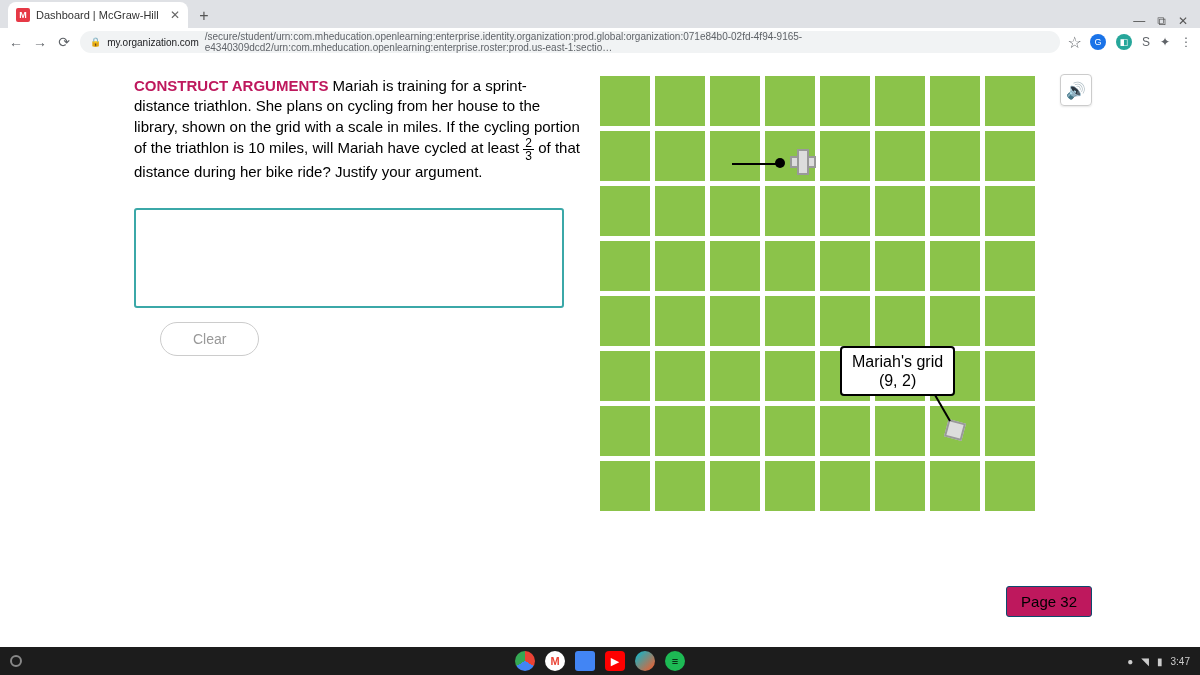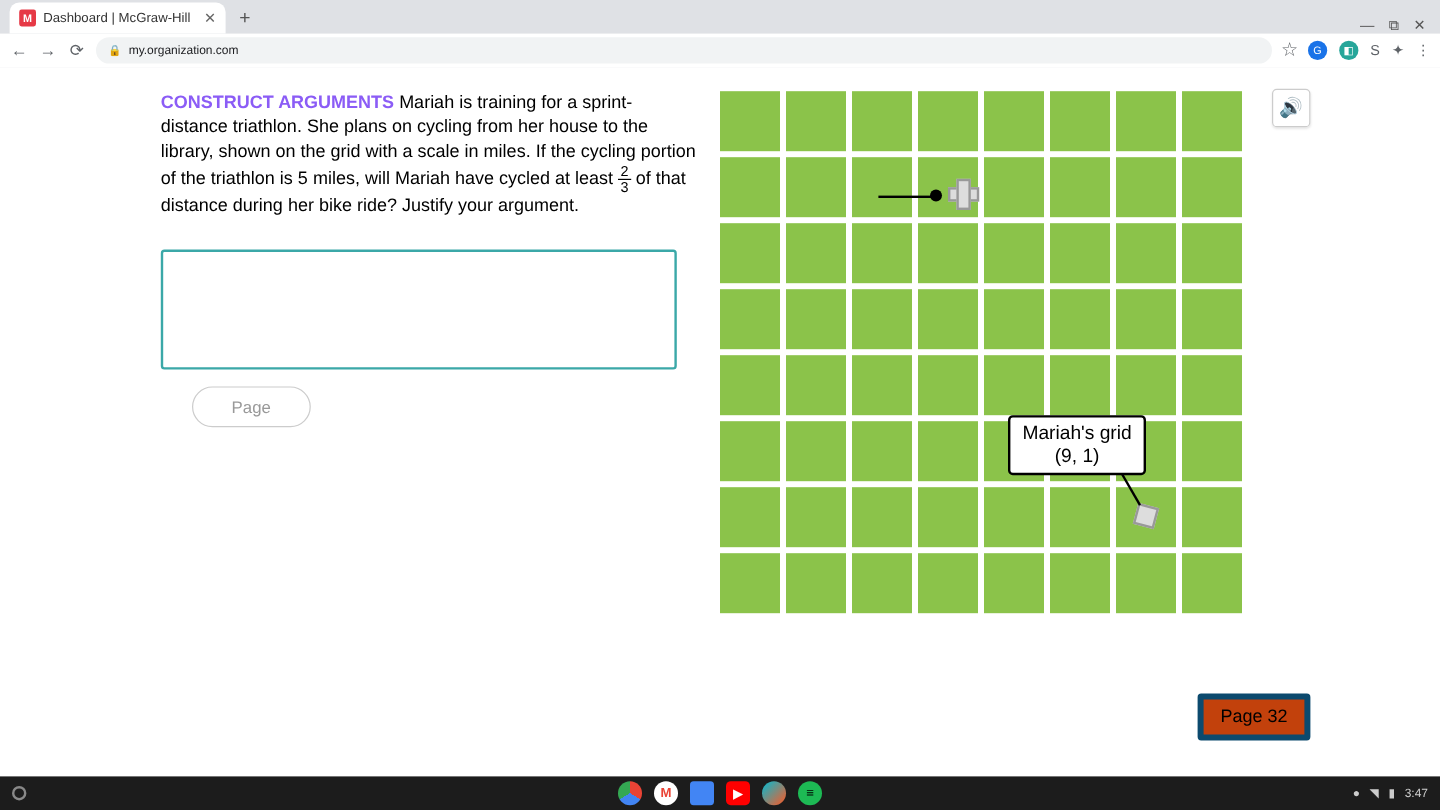--- a/index.html
+++ b/index.html
@@ -80,6 +80,7 @@
     <div class="url-field">
       <span class="url-lock">🔒</span>
       <span class="url-domain">my.organization.com</span>
+        <span>/secure/student/urn:com.mheducation.openlearning:enterprise.identity.organization:prod.global:organization:071e84b0-02fd-4f94-9165-e4340309dcd2/urn:com.mheducation.openlearning:enterprise.roster:prod.us-east-1:sectio…</span>
     </div>
     <span style="color:#5f6368;">☆</span>
     <div class="addr-icons">

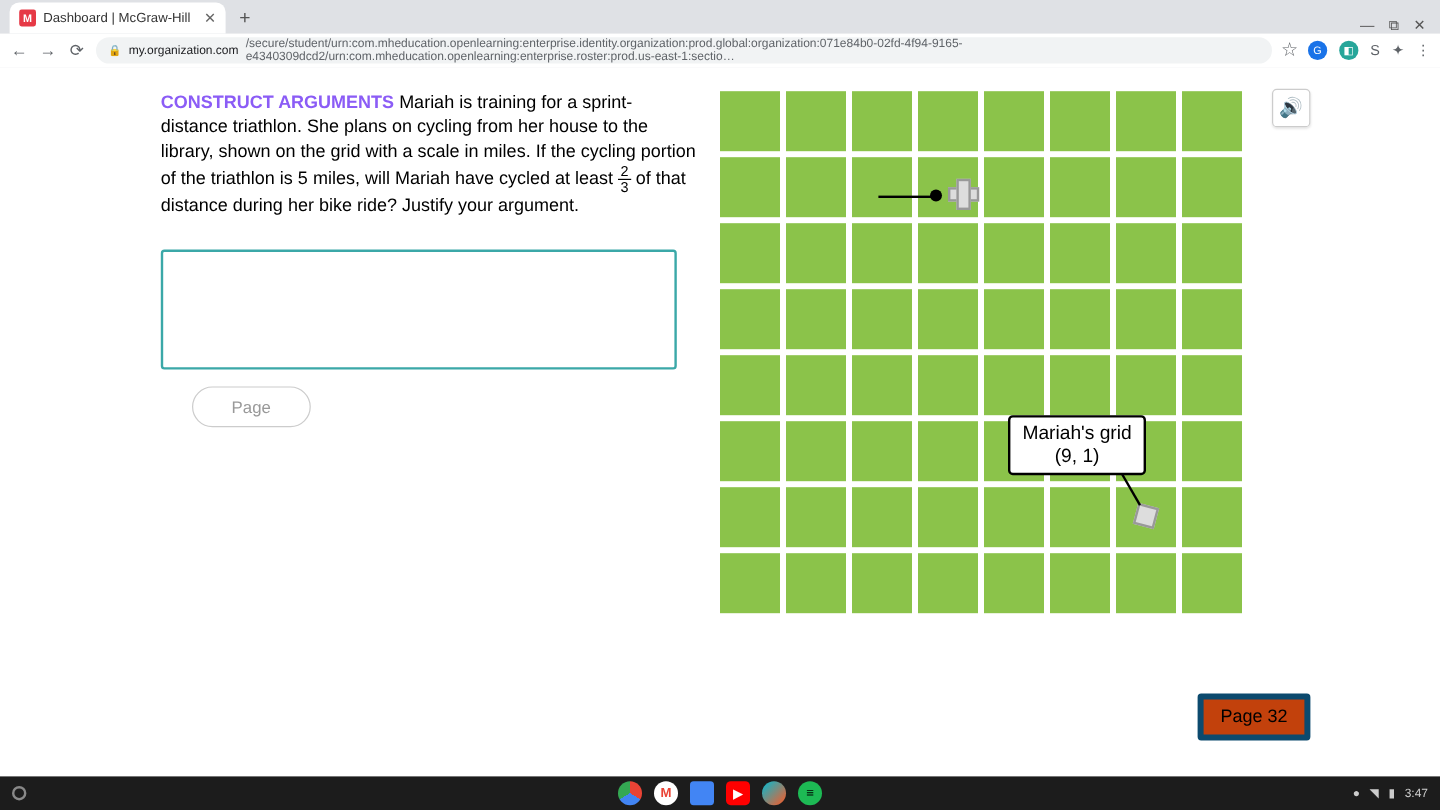--- a/index.html
+++ b/index.html
@@ -30,7 +30,7 @@
     .main-area { display: flex; gap: 20px; }
     .left-col { width: 460px; }
     .question-text { font-size: 15px; line-height: 1.35; padding-left: 14px; }
-    .construct-args { color: #8b5cf6; font-weight: bold; }
+    .construct-args { color: #be185d; font-weight: bold; }
     .fraction { display: inline-flex; flex-direction: column; align-items: center; font-size: 12px; vertical-align: middle; line-height: 1; }
     .fraction .num { border-bottom: 1px solid #000; padding: 0 2px; }
     .fraction .den { padding: 0 2px; }

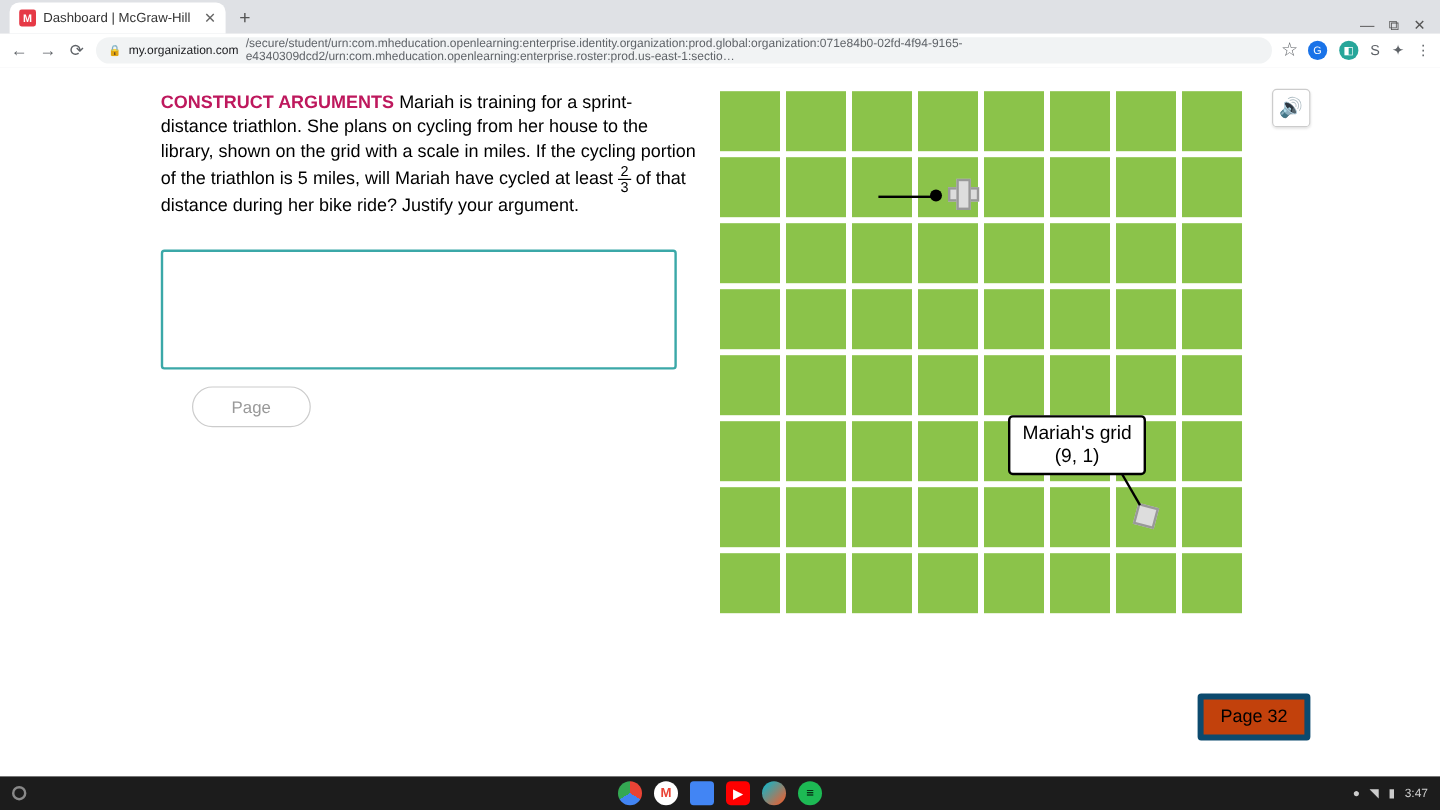--- a/index.html
+++ b/index.html
@@ -98,7 +98,7 @@
   <div class="main-area">
     <div class="left-col">
       <div class="question-text">
-        <span class="construct-args">CONSTRUCT ARGUMENTS</span><span> Mariah is training for a sprint-distance triathlon. She plans on cycling from her house to the library, shown on the grid with a scale in miles. If the cycling portion of the triathlon is 5 miles, will Mariah have cycled at least </span><span class="fraction">
+        <span class="construct-args">CONSTRUCT ARGUMENTS</span><span> Mariah is training for a sprint-distance triathlon. She plans on cycling from her house to the library, shown on the grid with a scale in miles. If the cycling portion of the triathlon is 10 miles, will Mariah have cycled at least </span><span class="fraction">
             <span class="num">2</span>
             <span class="den">3</span>
           </span><span> of that distance during her bike ride? Justify your argument.</span>

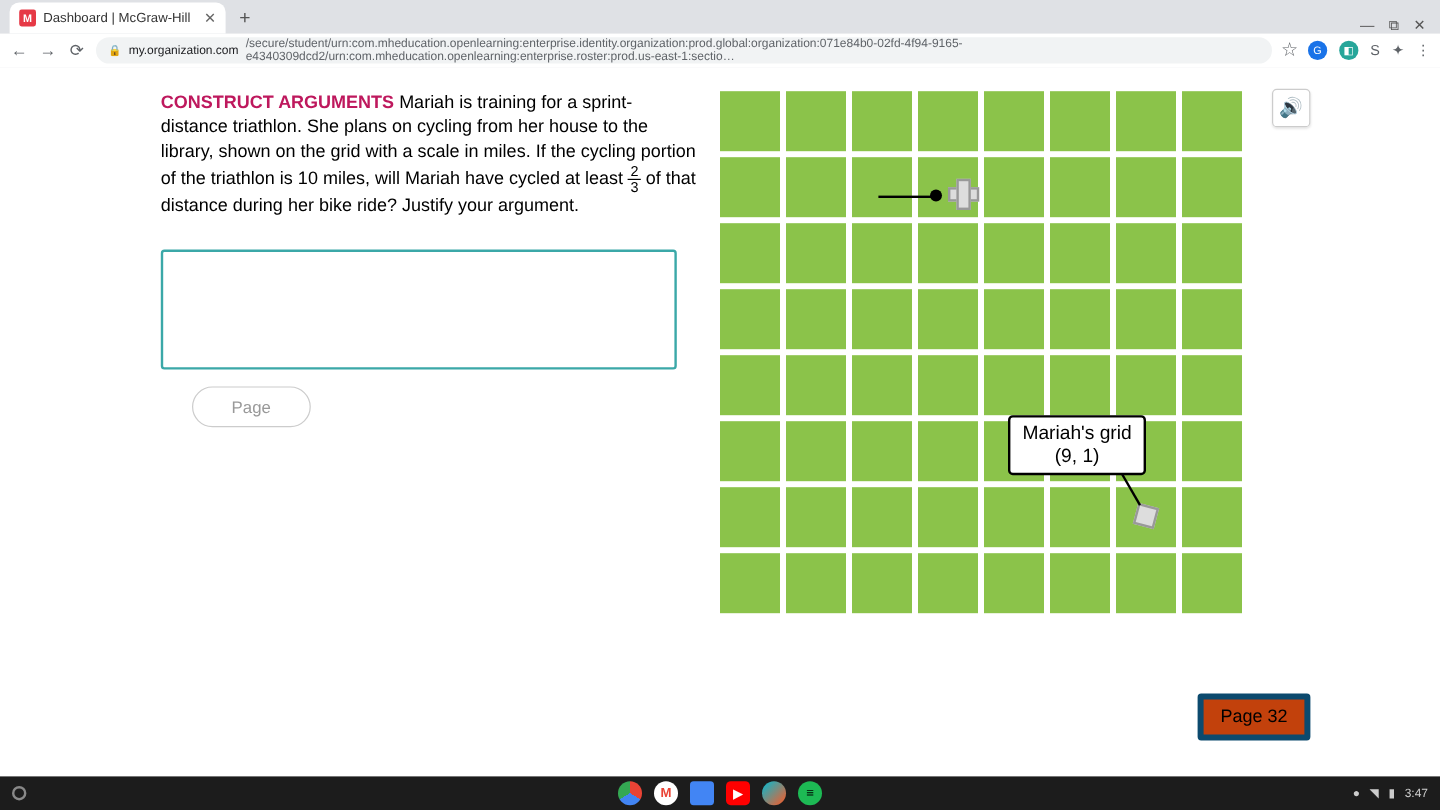--- a/index.html
+++ b/index.html
@@ -104,7 +104,7 @@
           </span><span> of that distance during her bike ride? Justify your argument.</span>
       </div>
       <div class="answer-box"></div>
-      <button class="clear-btn">Page</button>
+      <button class="clear-btn">Clear</button>
     </div>
 
     <div class="grid-area">

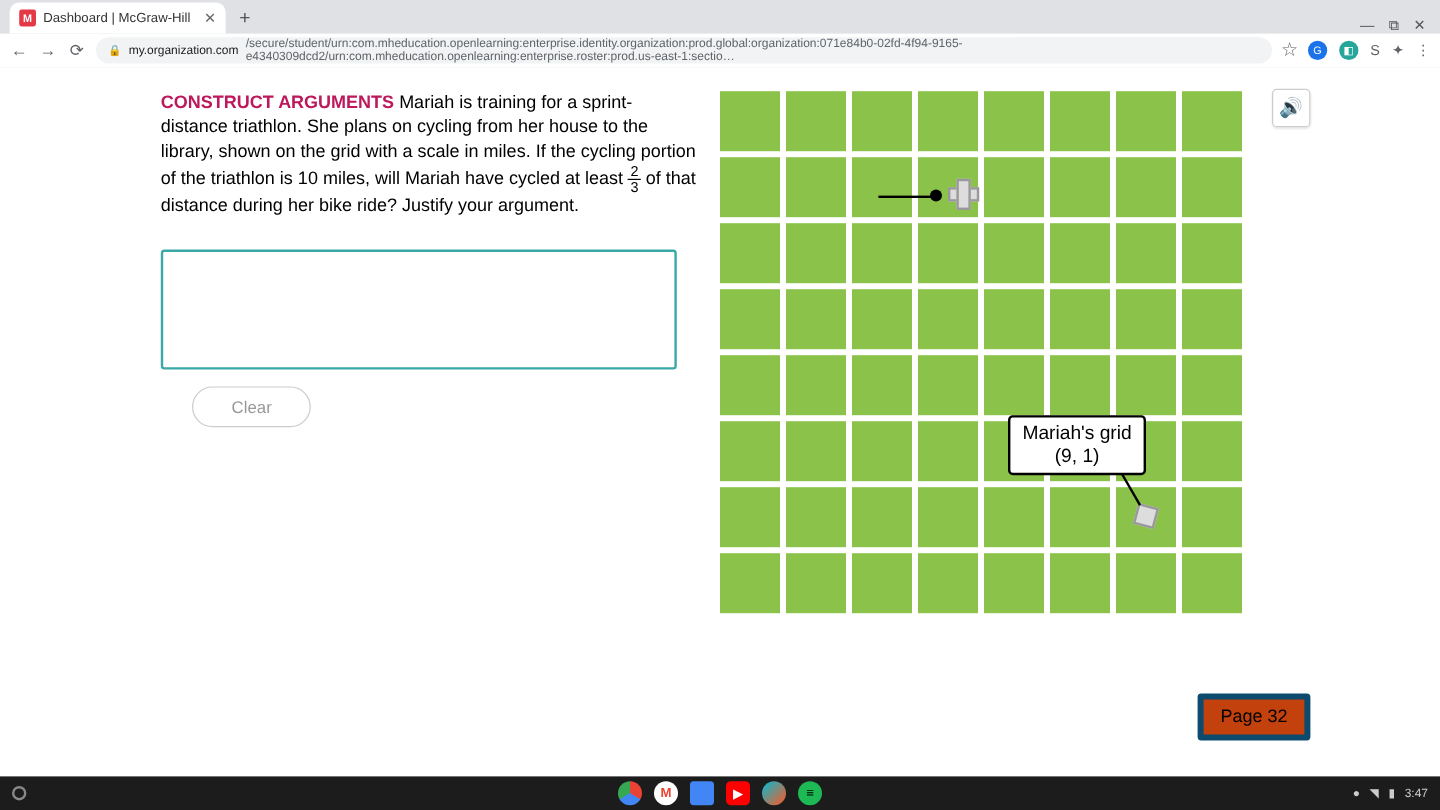--- a/index.html
+++ b/index.html
@@ -193,7 +193,7 @@
 
       <div class="callout" style="left:240px; top:270px;">
         <div>Mariah's grid</div>
-        <div>(9, 1)</div>
+        <div>(9, 2)</div>
       </div>
       <div style="position:absolute; left:335px; top:318px; width:30px; height:2px; background:#000; transform:rotate(60deg); transform-origin:left; z-index:4;"></div>
     </div>

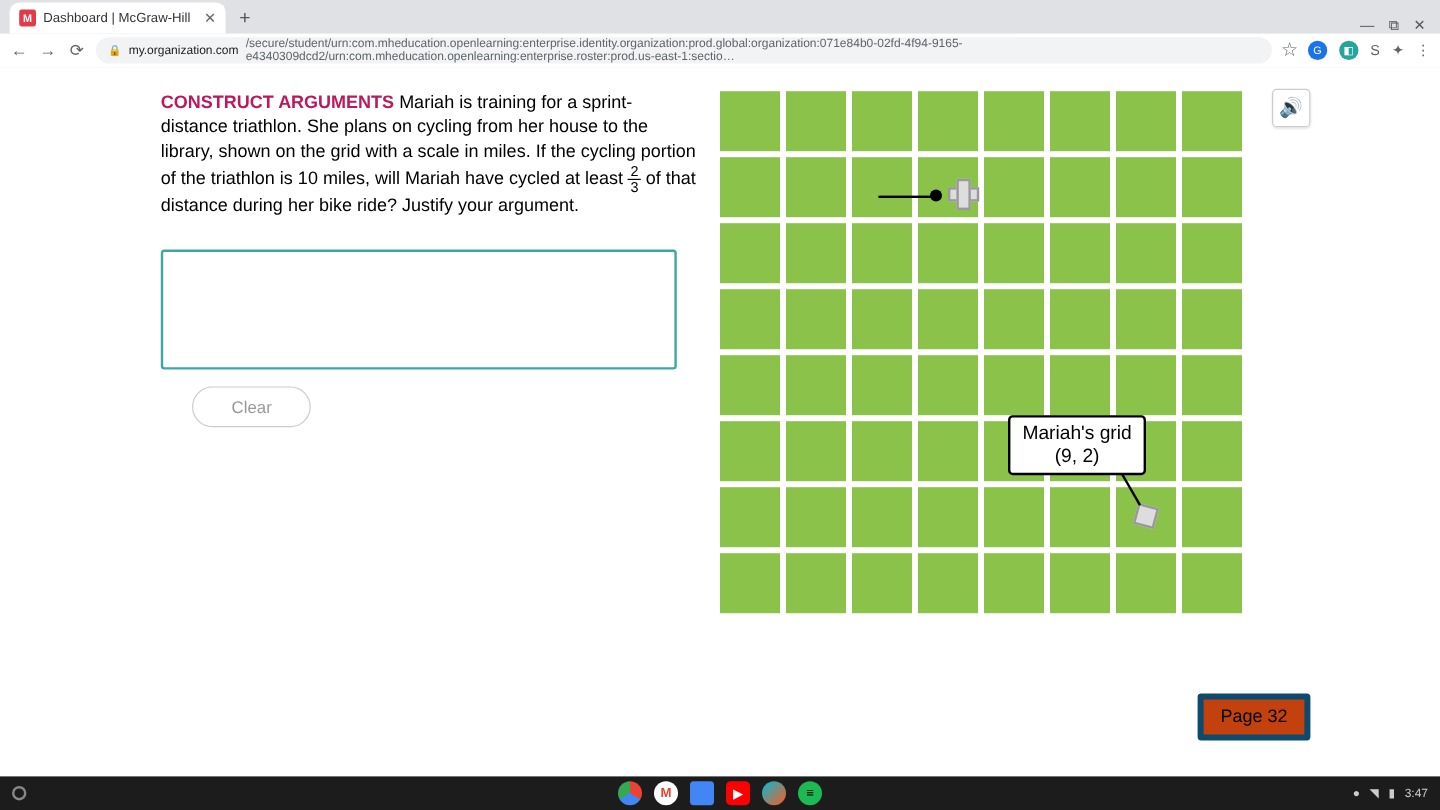--- a/index.html
+++ b/index.html
@@ -48,7 +48,7 @@
     .marker-dot { position: absolute; width: 10px; height: 10px; background: #000; border-radius: 50%; z-index: 3; }
     
     .sound-btn { position: absolute; top: 18px; right: 108px; width: 32px; height: 32px; border: 1px solid #ccc; border-radius: 4px; display: flex; align-items: center; justify-content: center; cursor: pointer; font-size: 16px; box-shadow: 0 1px 2px rgba(0,0,0,.1); }
-    .page-label { position: absolute; right: 108px; bottom: 30px; border: 5px solid #0c4a6e; border-radius: 3px; padding: 6px 14px; font-size: 15px; background: #c2410c; }
+    .page-label { position: absolute; right: 108px; bottom: 30px; border: 1px solid #0c4a6e; border-radius: 3px; padding: 6px 14px; font-size: 15px; background: #be185d; }
     
     .taskbar { position: absolute; bottom: 0; left: 0; right: 0; height: 28px; background: #1c1c1c; display: flex; align-items: center; justify-content: center; }
     .taskbar-left { position: absolute; left: 10px; width: 12px; height: 12px; border-radius: 50%; border: 2px solid #888; }

